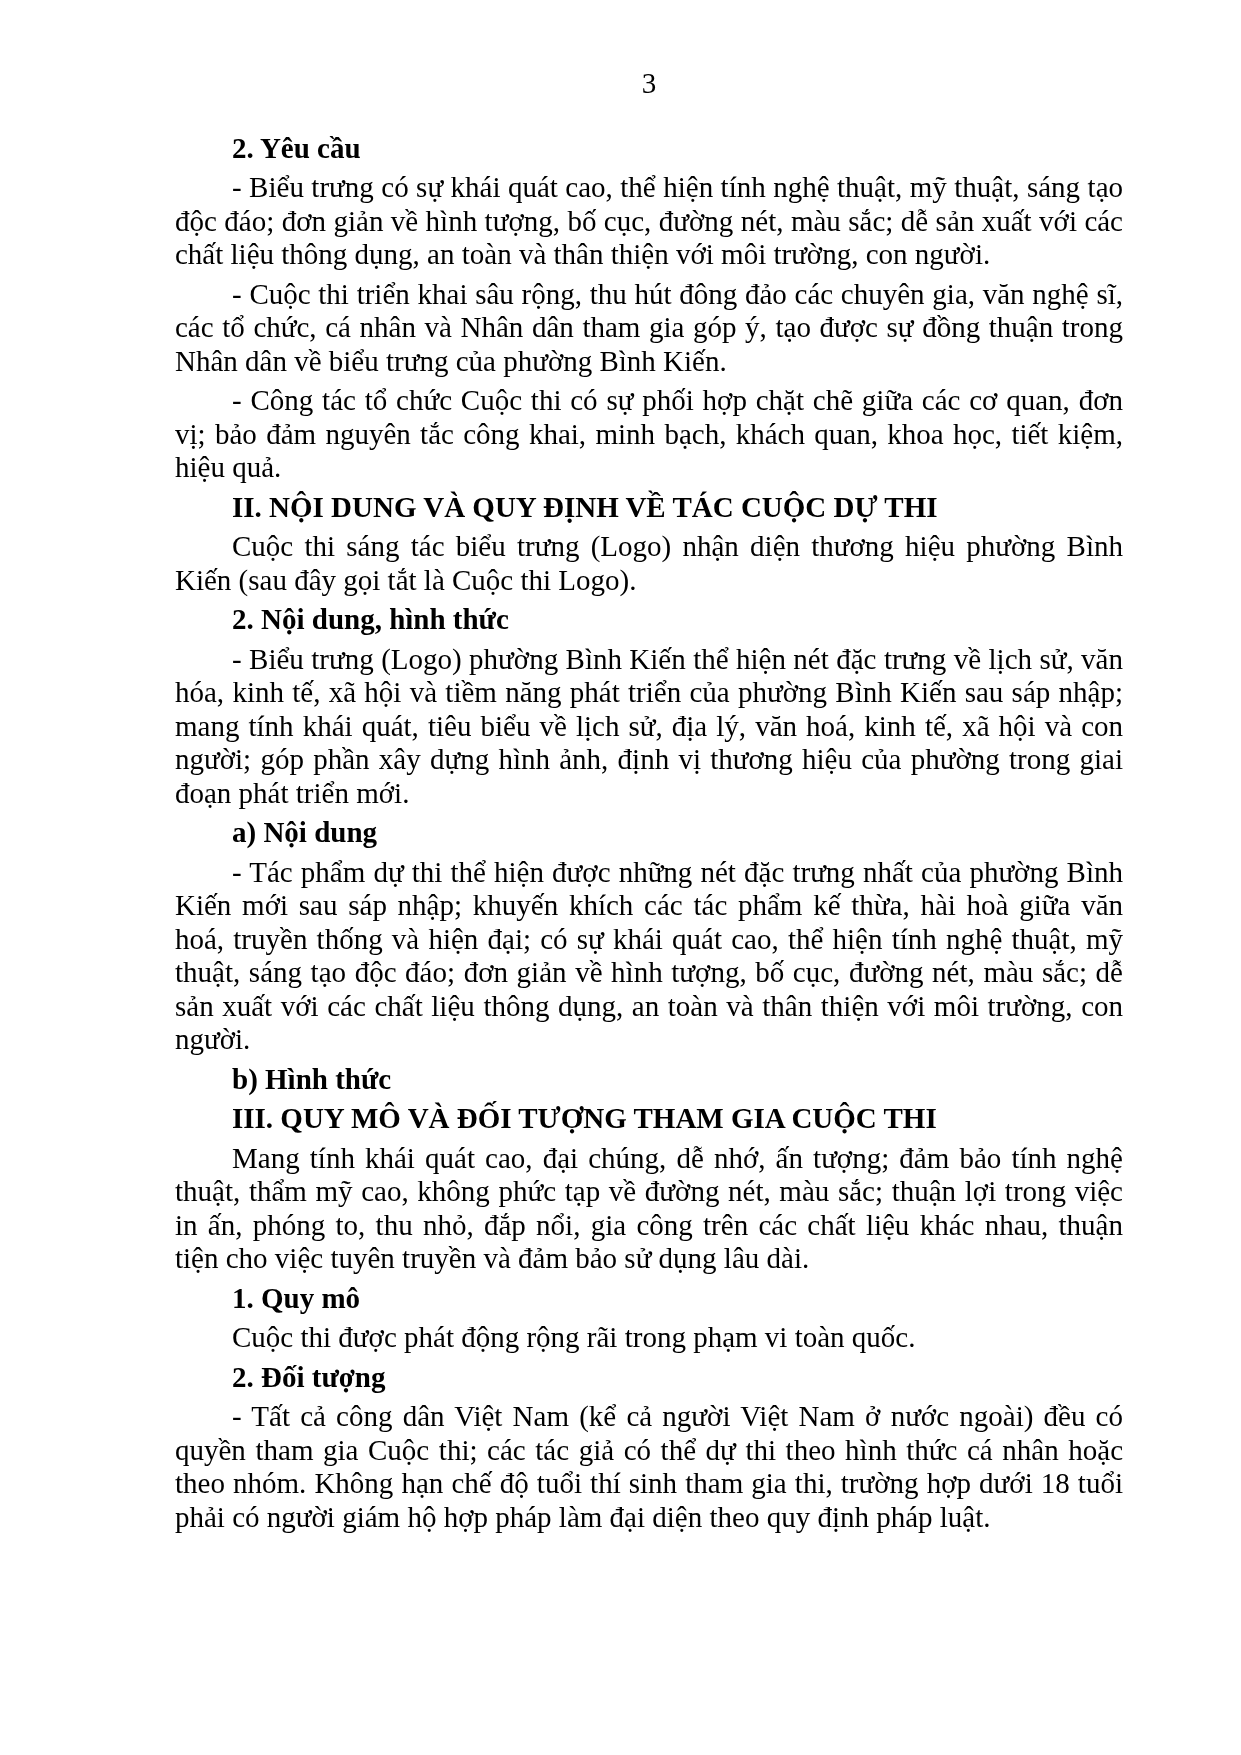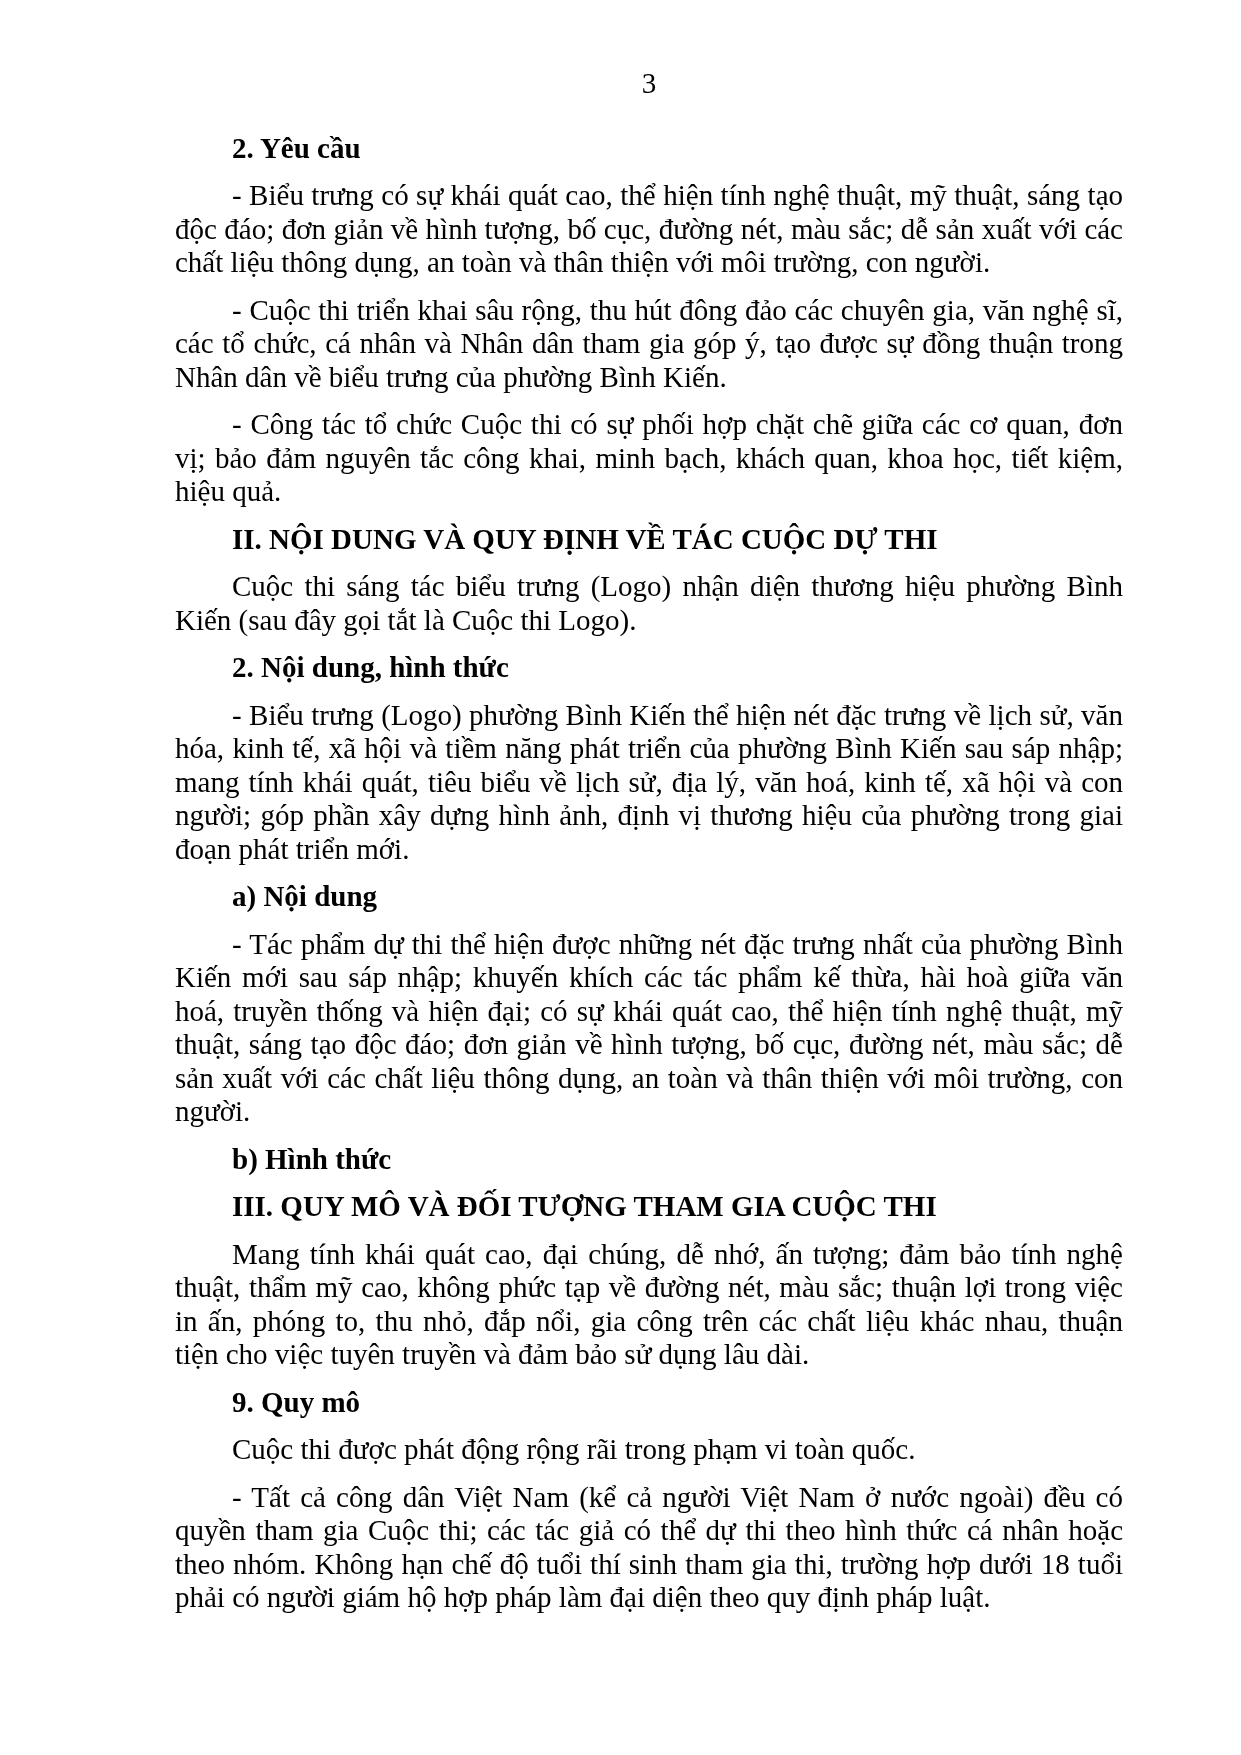--- a/index.html
+++ b/index.html
@@ -26,7 +26,7 @@
     margin-bottom: 31px;
   }
   .doc-body .block {
-    margin-top: 14px;
+    margin-top: 6px;
     text-indent: 57px;
   }
   .doc-body .block.body {

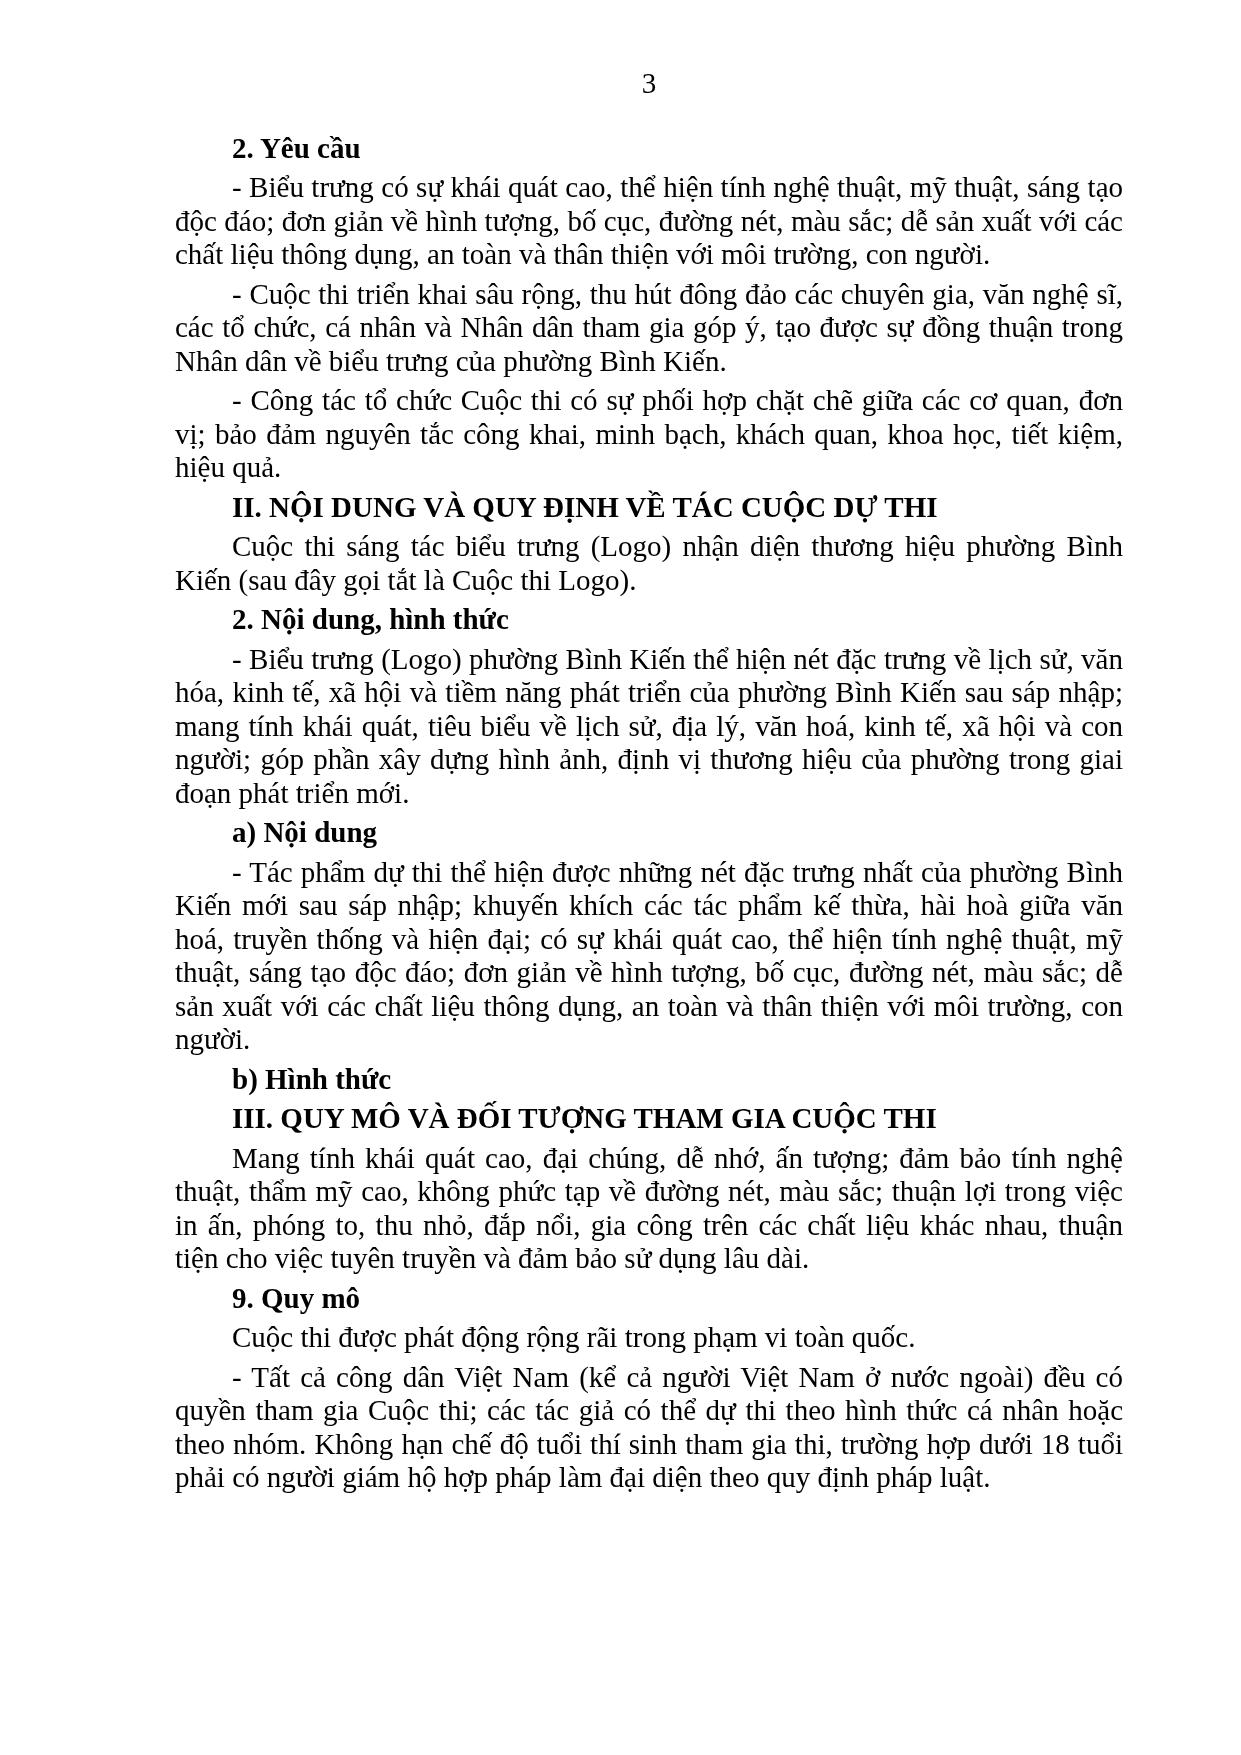--- a/index.html
+++ b/index.html
@@ -56,7 +56,7 @@
       <p class="block heading">b) Hình thức</p>
       <p class="block heading">III. QUY MÔ VÀ ĐỐI TƯỢNG THAM GIA CUỘC THI</p>
       <p class="block body">Mang tính khái quát cao, đại chúng, dễ nhớ, ấn tượng; đảm bảo tính nghệ thuật, thẩm mỹ cao, không phức tạp về đường nét, màu sắc; thuận lợi trong việc in ấn, phóng to, thu nhỏ, đắp nổi, gia công trên các chất liệu khác nhau, thuận tiện cho việc tuyên truyền và đảm bảo sử dụng lâu dài.</p>
-      <p class="block heading">9. Quy mô</p>
+      <p class="block heading">1. Quy mô</p>
       <p class="block body">Cuộc thi được phát động rộng rãi trong phạm vi toàn quốc.</p>
       <p class="block body">- Tất cả công dân Việt Nam (kể cả người Việt Nam ở nước ngoài) đều có quyền tham gia Cuộc thi; các tác giả có thể dự thi theo hình thức cá nhân hoặc theo nhóm. Không hạn chế độ tuổi thí sinh tham gia thi, trường hợp dưới 18 tuổi phải có người giám hộ hợp pháp làm đại diện theo quy định pháp luật.</p>
     </main>

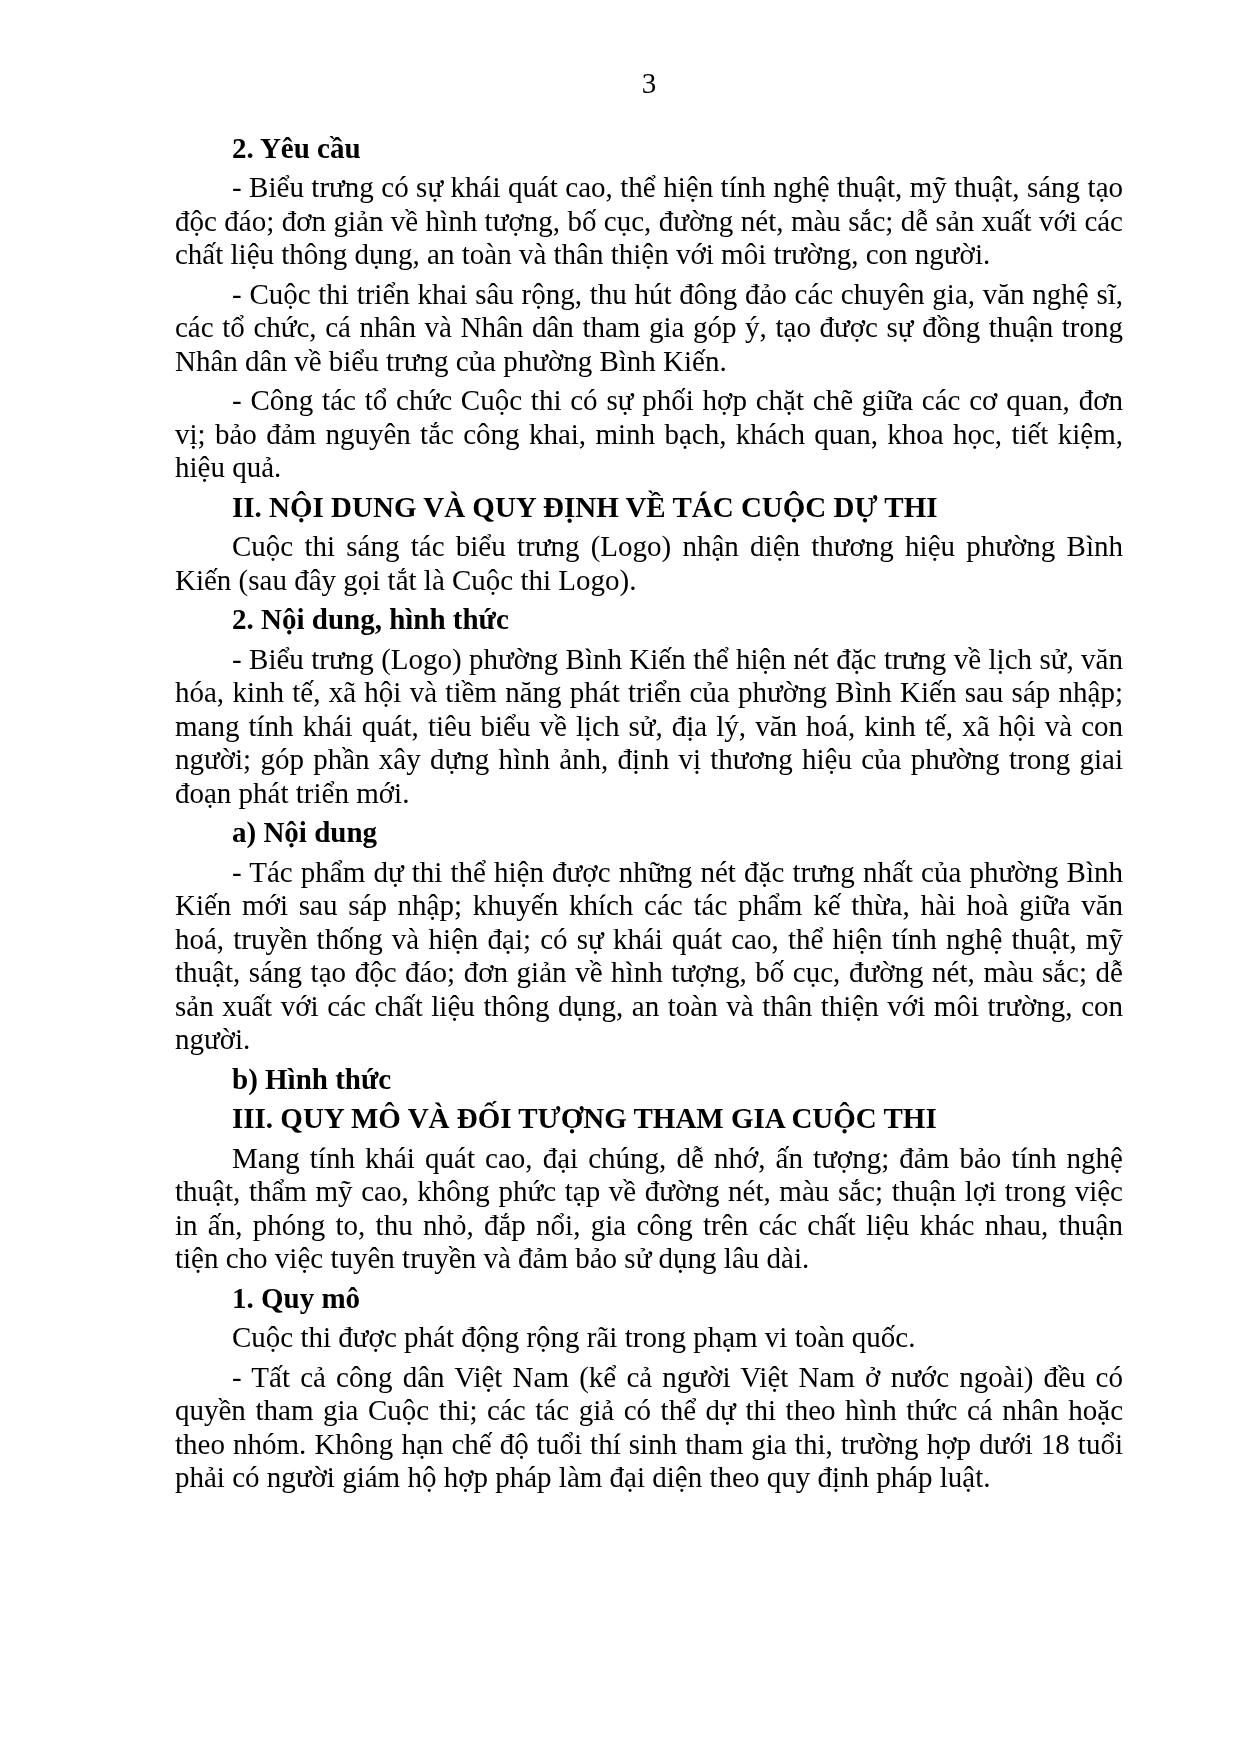--- a/index.html
+++ b/index.html
@@ -58,6 +58,7 @@
       <p class="block body">Mang tính khái quát cao, đại chúng, dễ nhớ, ấn tượng; đảm bảo tính nghệ thuật, thẩm mỹ cao, không phức tạp về đường nét, màu sắc; thuận lợi trong việc in ấn, phóng to, thu nhỏ, đắp nổi, gia công trên các chất liệu khác nhau, thuận tiện cho việc tuyên truyền và đảm bảo sử dụng lâu dài.</p>
       <p class="block heading">1. Quy mô</p>
       <p class="block body">Cuộc thi được phát động rộng rãi trong phạm vi toàn quốc.</p>
+      <p class="block heading">2. Đối tượng</p>
       <p class="block body">- Tất cả công dân Việt Nam (kể cả người Việt Nam ở nước ngoài) đều có quyền tham gia Cuộc thi; các tác giả có thể dự thi theo hình thức cá nhân hoặc theo nhóm. Không hạn chế độ tuổi thí sinh tham gia thi, trường hợp dưới 18 tuổi phải có người giám hộ hợp pháp làm đại diện theo quy định pháp luật.</p>
     </main>
 </div>

